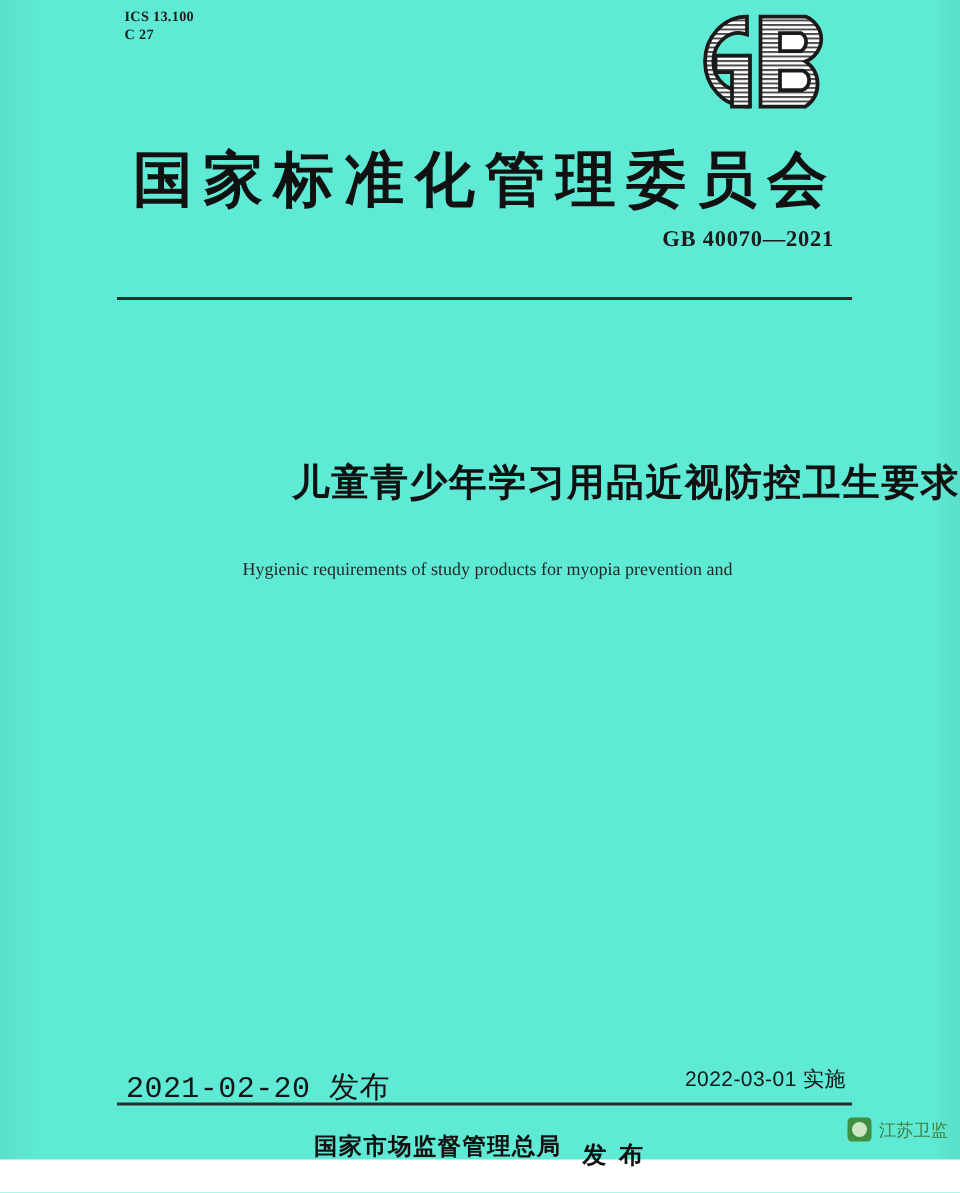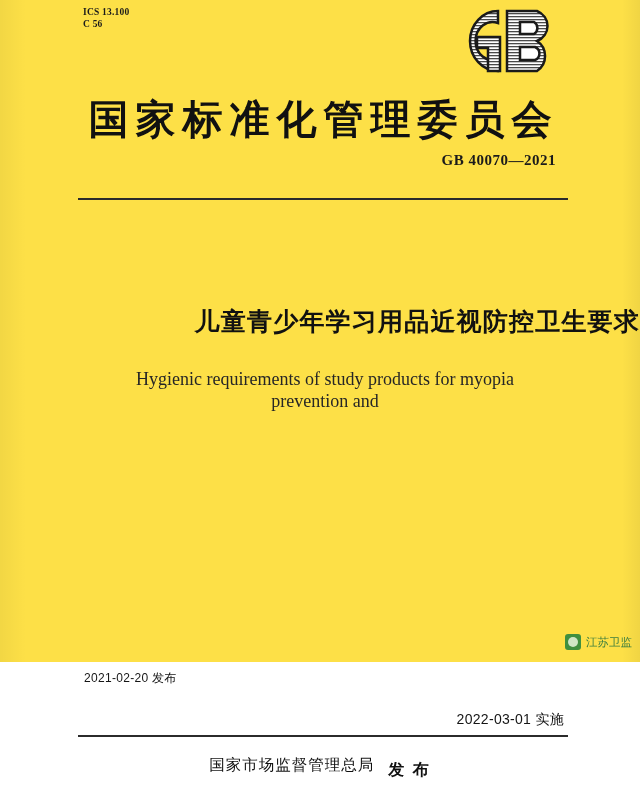--- a/index.html
+++ b/index.html
@@ -16,8 +16,8 @@
   .page {
     position: relative;
     width: 640px;
-    height: 662px;
-    background: #fde047;
+    height: 773px;
+    background: #5eead4;
     box-sizing: border-box;
   }
 

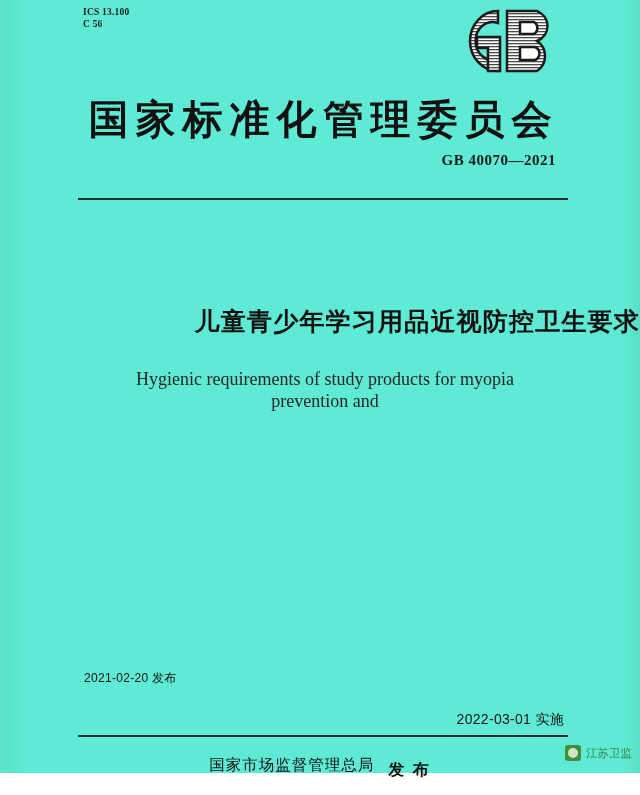--- a/index.html
+++ b/index.html
@@ -218,7 +218,7 @@
 
   <div class="ics-block">
     <div>ICS 13.100</div>
-    <div>C 56</div>
+    <div>C 27</div>
   </div>
 
   <svg class="gb-logo" viewBox="0 0 244 148" aria-hidden="true">

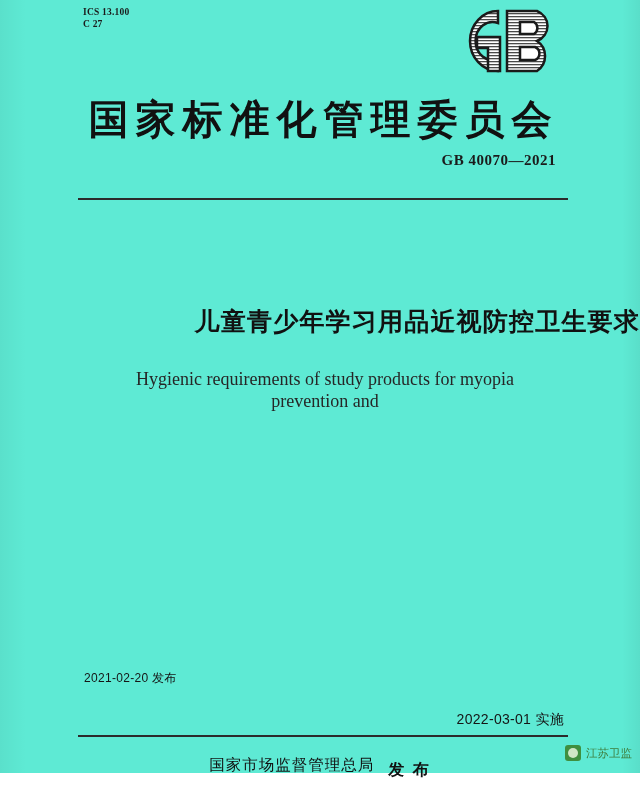--- a/index.html
+++ b/index.html
@@ -100,7 +100,7 @@
     top: 368px;
     text-align: center;
     font-family: "Liberation Serif", serif;
-    font-size: 18px;
+    font-size: 12px;
     line-height: 22px;
     color: #262626;
   }

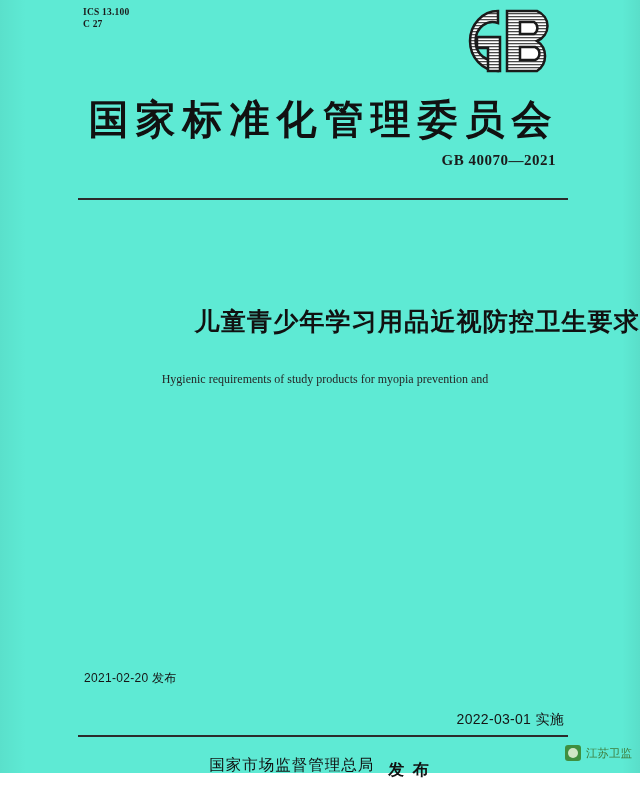--- a/index.html
+++ b/index.html
@@ -117,9 +117,9 @@
   .date-issue {
     position: absolute;
     left: 84px;
-    top: 670px;
-    font-family: Liberation Sans, sans-serif;
-    font-size: 12px;
+    top: 711px;
+    font-family: Liberation Mono, monospace;
+    font-size: 20px;
     color: #151515;
     letter-spacing: 0.3px;
   }

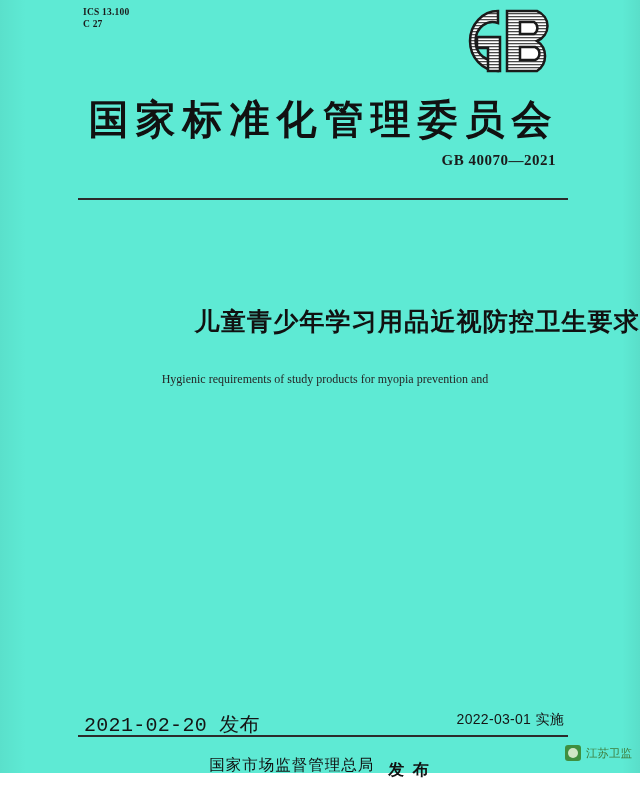--- a/index.html
+++ b/index.html
@@ -143,7 +143,7 @@
   }
   .issuer-names {
     font-family: "Liberation Sans", sans-serif;
-    font-weight: normal;
+    font-weight: bold;
     font-size: 15.5px;
     line-height: 19px;
     color: #111;

